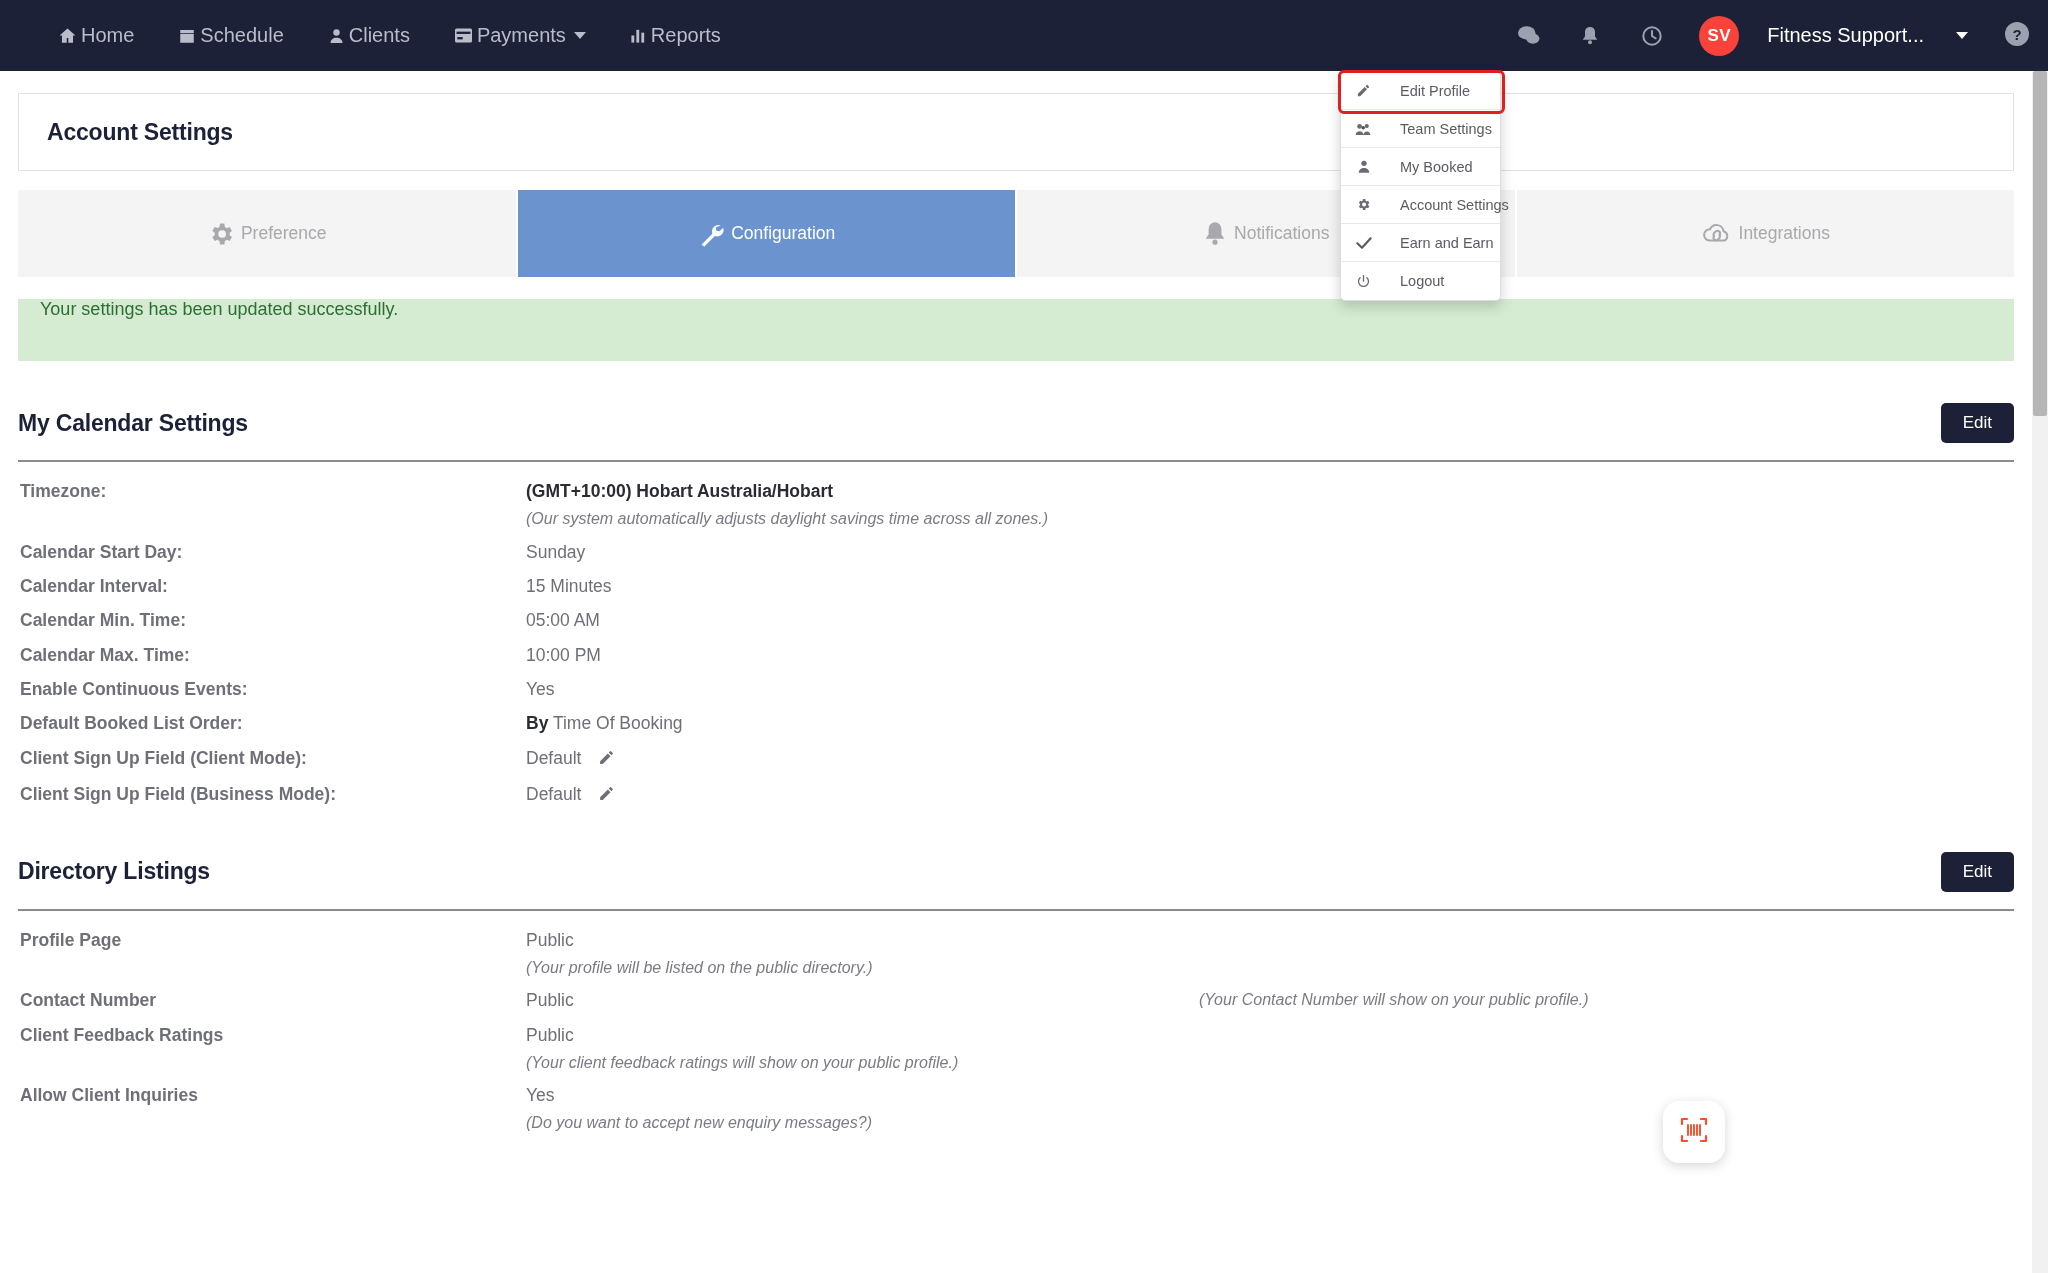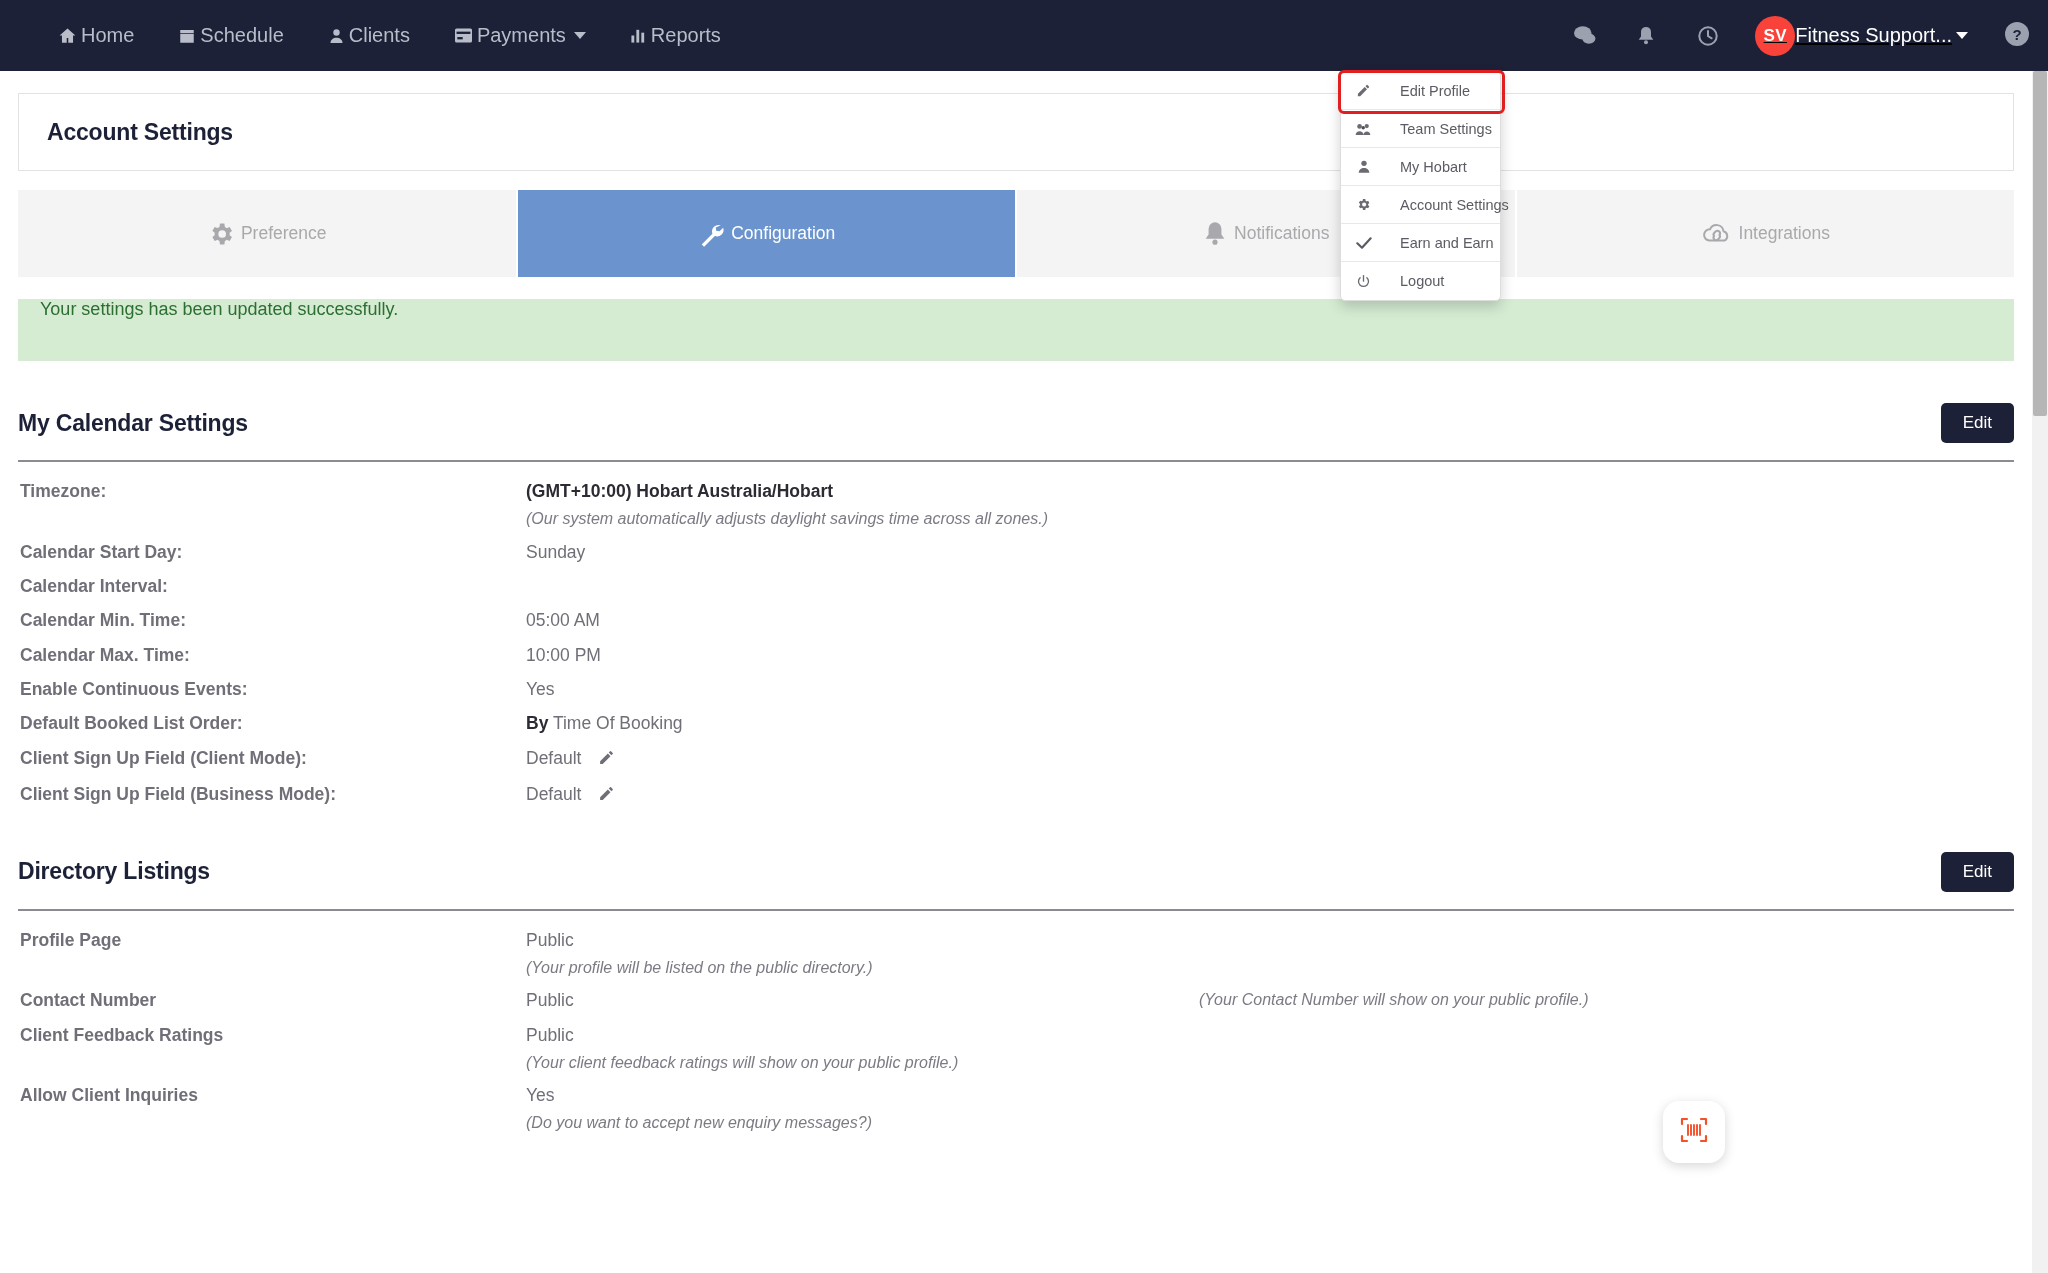--- a/index.html
+++ b/index.html
@@ -41,10 +41,9 @@
     align-items: center; justify-content: center; cursor: pointer;
   }
   .user-chip {
-    display: flex; align-items: center; gap: 0;
+    display: flex; align-items: center; gap: 28px;
     height: 71px; padding: 0 18px 0 16px; cursor: pointer;
     position: relative;
-    text-decoration: underline;
   }
   .avatar {
     width: 40px; height: 40px; border-radius: 50%;

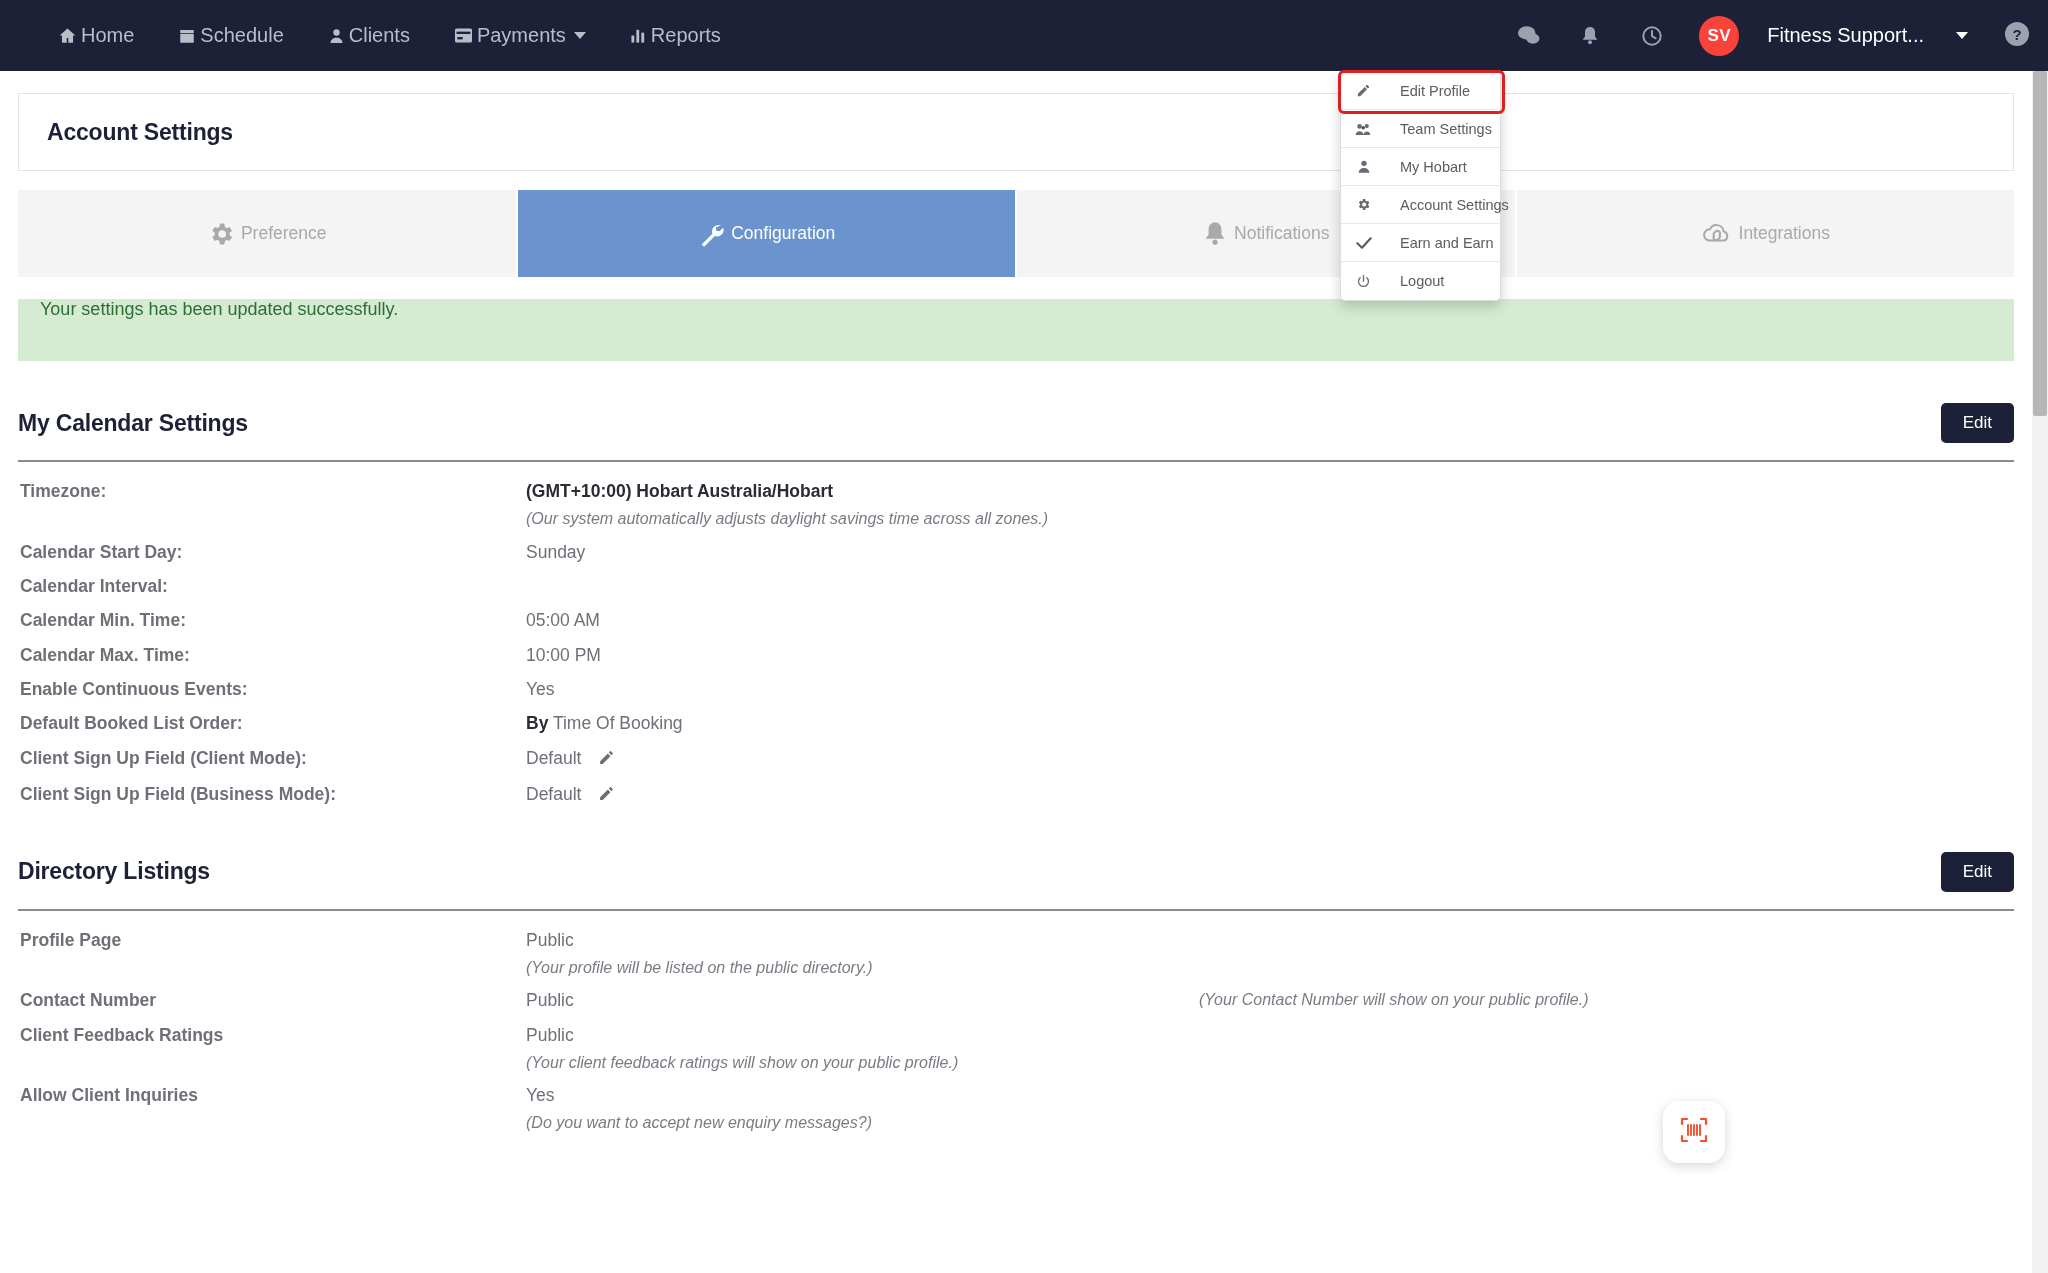--- a/index.html
+++ b/index.html
@@ -491,7 +491,7 @@
           <path d="M3 22.5c0-4.8 4-7.8 9-7.8s9 3 9 7.8z"></path>
         </svg>
     </span>
-    <span>My Hobart</span>
+    <span>My Booked</span>
   </div>
 
   <div class="dd-item">

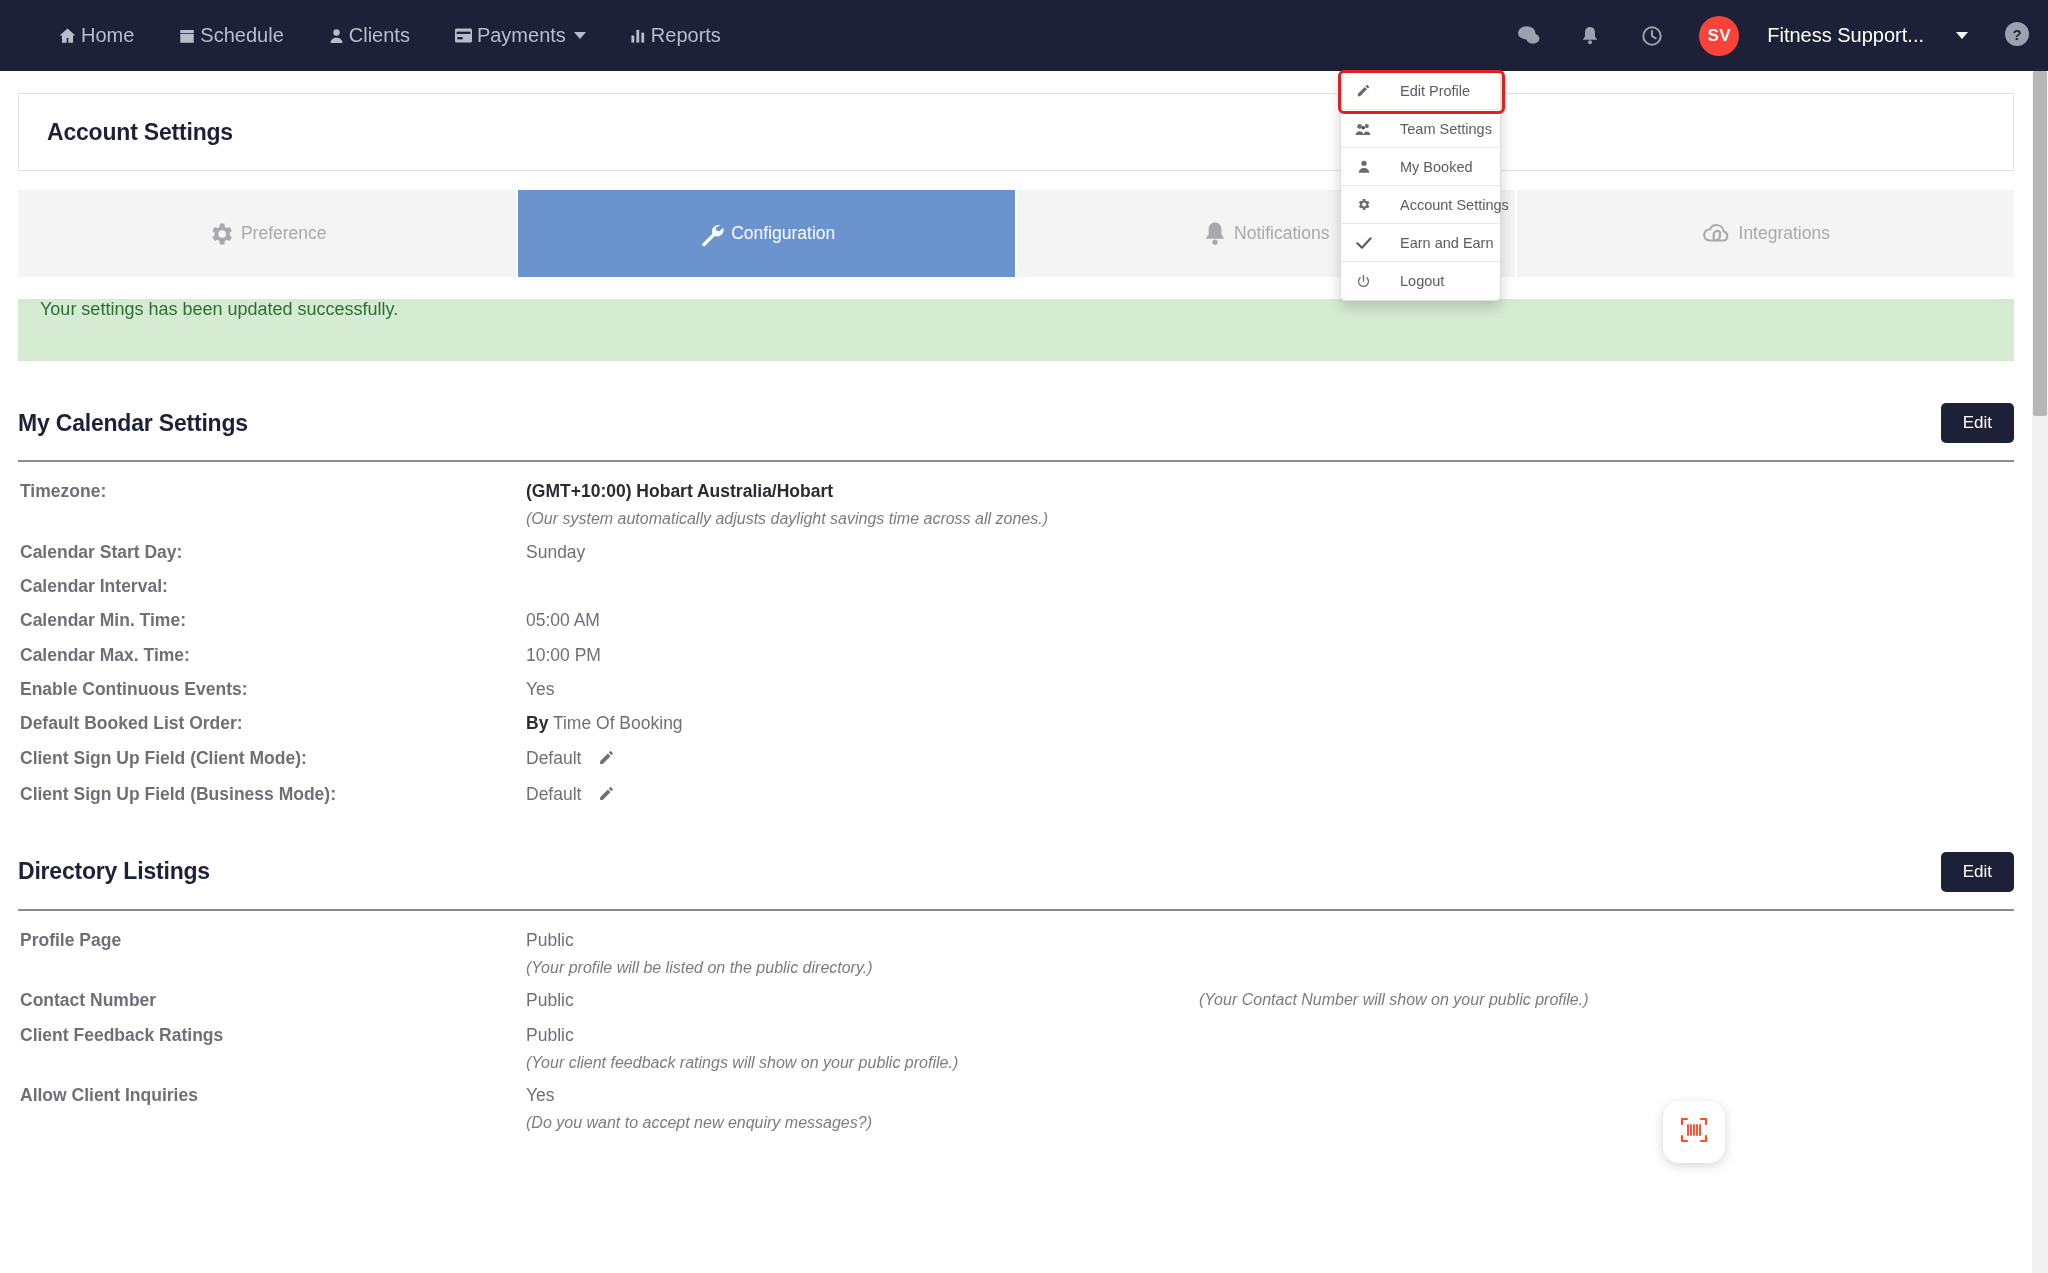--- a/index.html
+++ b/index.html
@@ -353,6 +353,7 @@
 
       <div class="row">
         <div class="row-label">Calendar Interval:</div>
+        <div class="row-value">15 Minutes</div>
       </div>
 
       <div class="row">

